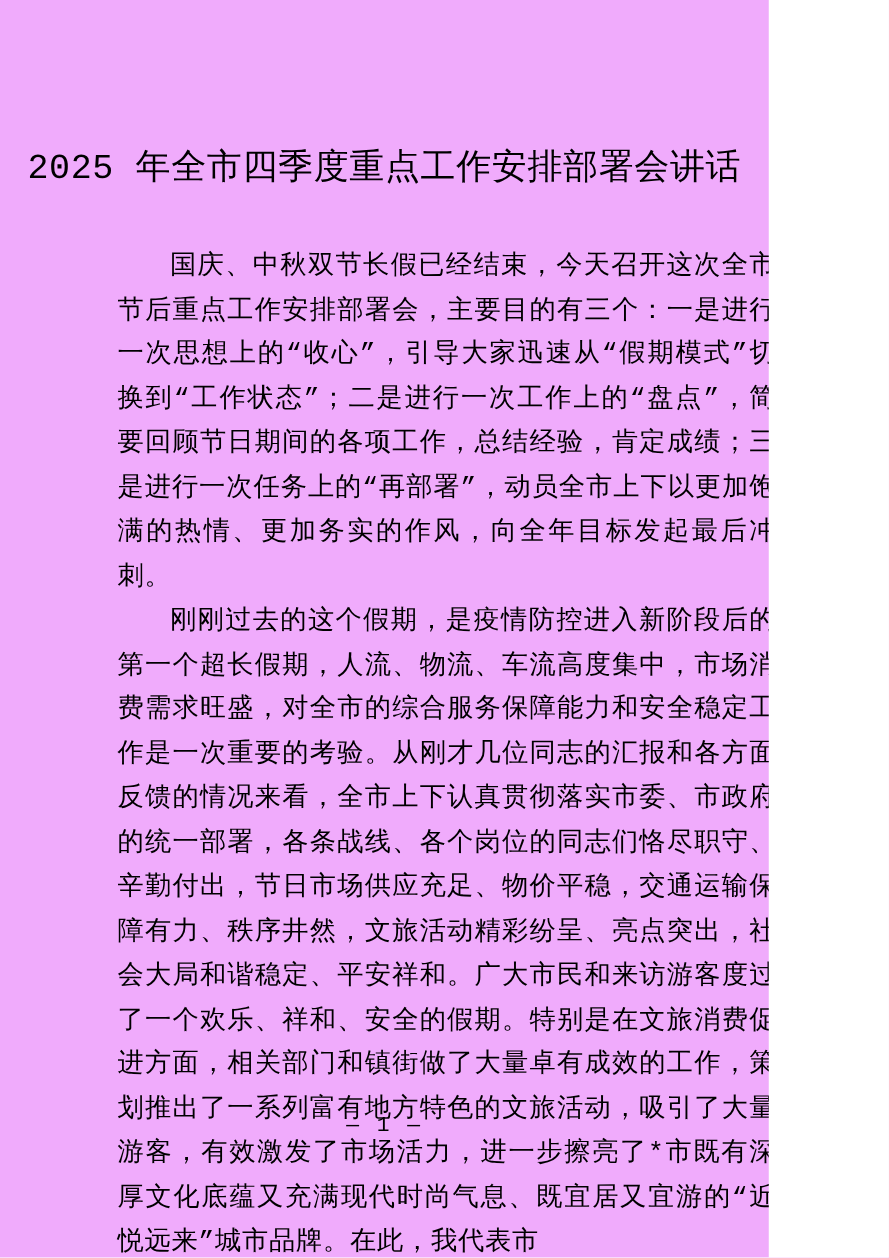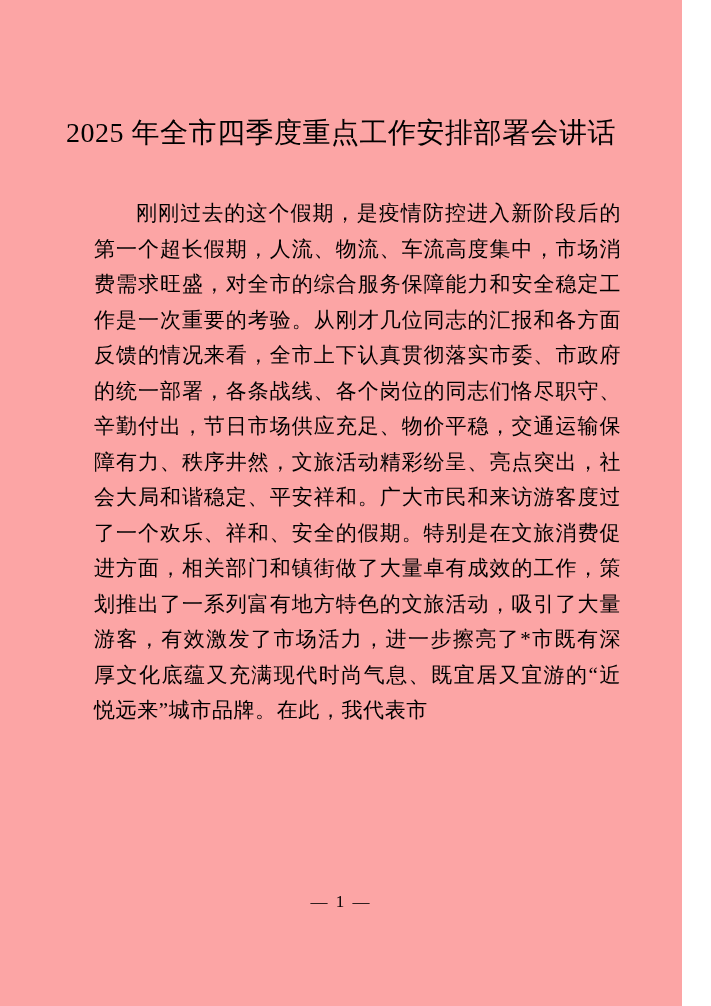--- a/index.html
+++ b/index.html
@@ -9,11 +9,11 @@
   }
   .page {
     position: relative;
-    width: 682px;
+    width: 615px;
     height: 1006px;
-    background: #fca5a5;
+    background: #f0abfc;
     overflow: hidden;
-    font-family: Liberation Serif, serif;
+    font-family: Liberation Mono, monospace;
     color: #000000;
   }
   .doc-title {

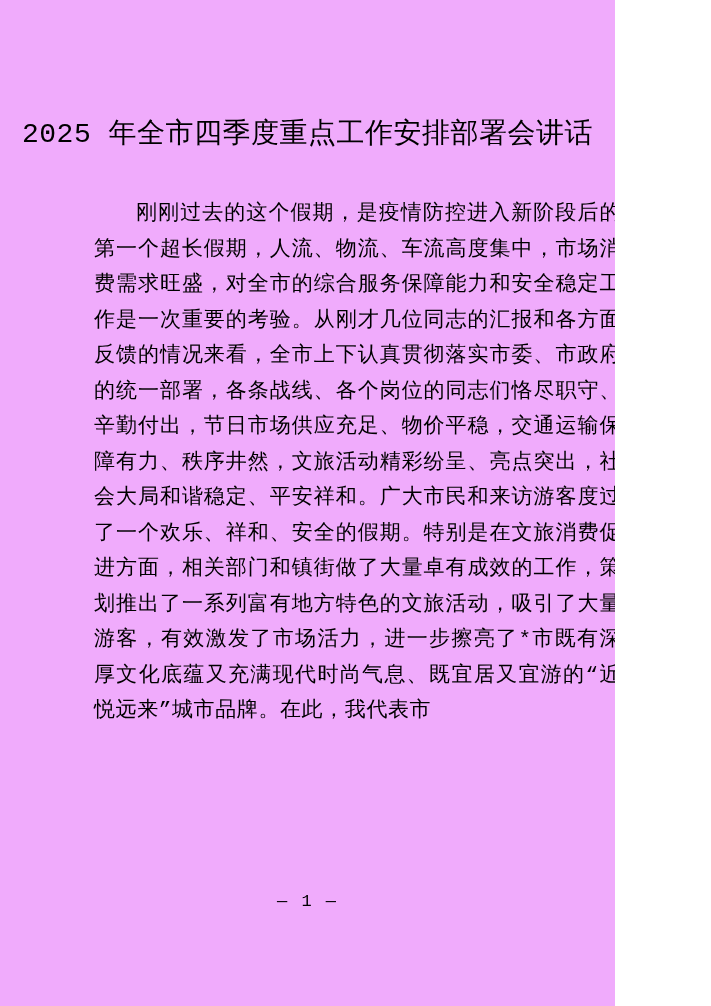--- a/index.html
+++ b/index.html
@@ -61,6 +61,7 @@
   <h1 class="doc-title">2025 年全市四季度重点工作安排部署会讲话</h1>
 
   <div class="doc-body">
+    <p class="doc-paragraph">国庆、中秋双节长假已经结束，今天召开这次全市节后重点工作安排部署会，主要目的有三个：一是进行一次思想上的“收心”，引导大家迅速从“假期模式”切换到“工作状态”；二是进行一次工作上的“盘点”，简要回顾节日期间的各项工作，总结经验，肯定成绩；三是进行一次任务上的“再部署”，动员全市上下以更加饱满的热情、更加务实的作风，向全年目标发起最后冲刺。</p>
     <p class="doc-paragraph">刚刚过去的这个假期，是疫情防控进入新阶段后的第一个超长假期，人流、物流、车流高度集中，市场消费需求旺盛，对全市的综合服务保障能力和安全稳定工作是一次重要的考验。从刚才几位同志的汇报和各方面反馈的情况来看，全市上下认真贯彻落实市委、市政府的统一部署，各条战线、各个岗位的同志们恪尽职守、辛勤付出，节日市场供应充足、物价平稳，交通运输保障有力、秩序井然，文旅活动精彩纷呈、亮点突出，社会大局和谐稳定、平安祥和。广大市民和来访游客度过了一个欢乐、祥和、安全的假期。特别是在文旅消费促进方面，相关部门和镇街做了大量卓有成效的工作，策划推出了一系列富有地方特色的文旅活动，吸引了大量游客，有效激发了市场活力，进一步擦亮了*市既有深厚文化底蕴又充满现代时尚气息、既宜居又宜游的“近悦远来”城市品牌。在此，我代表市</p>
   </div>
 

